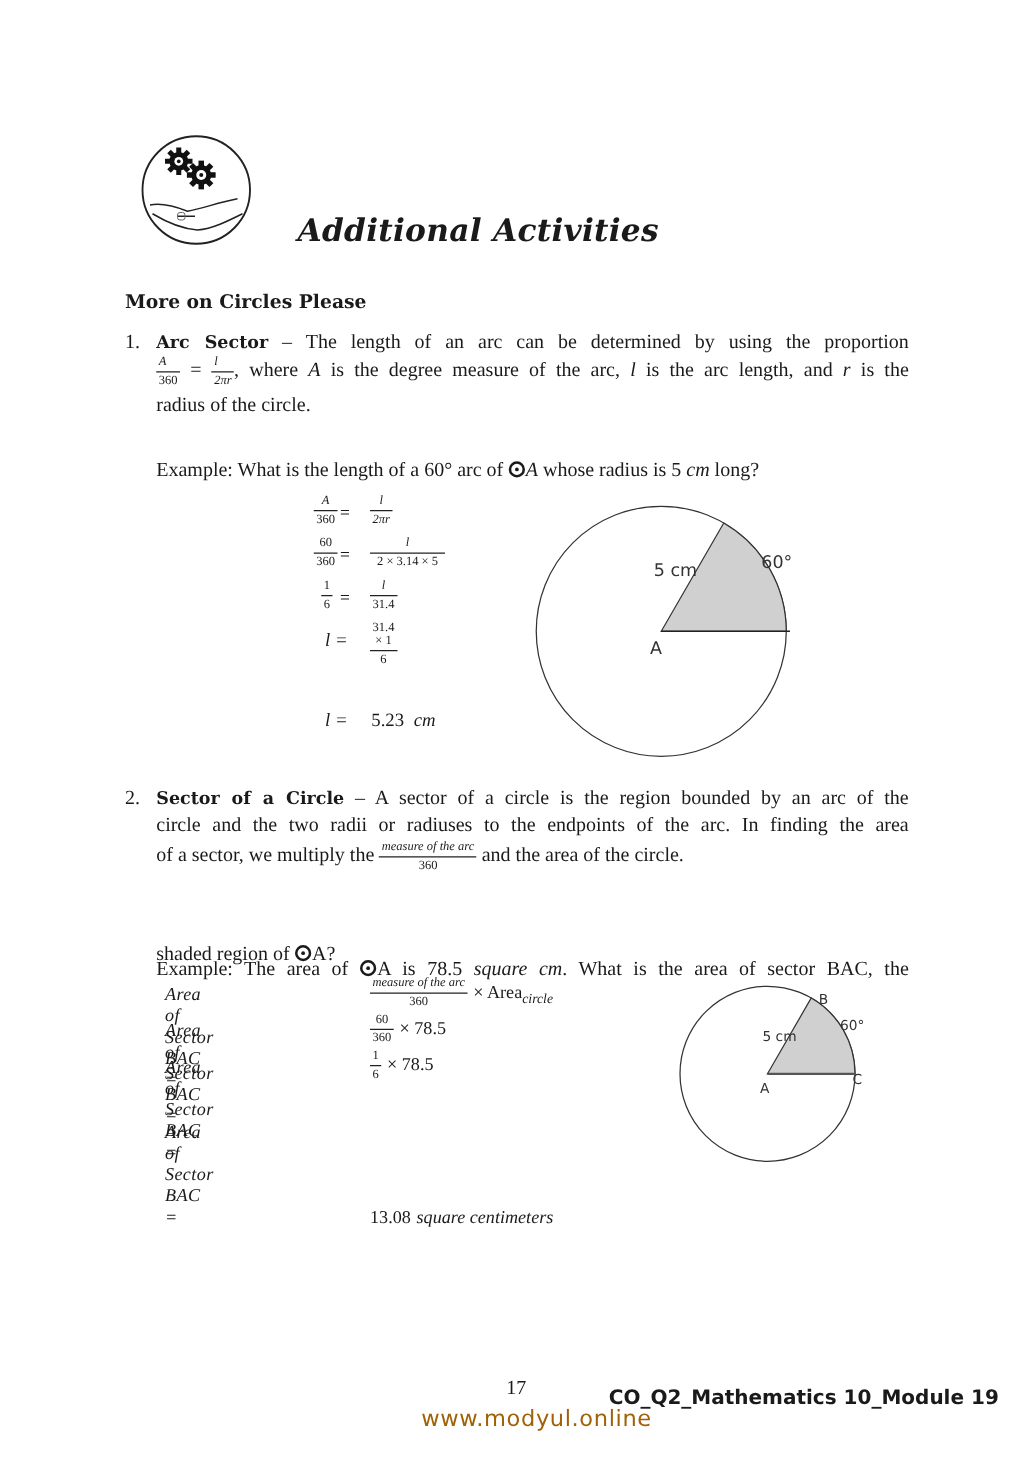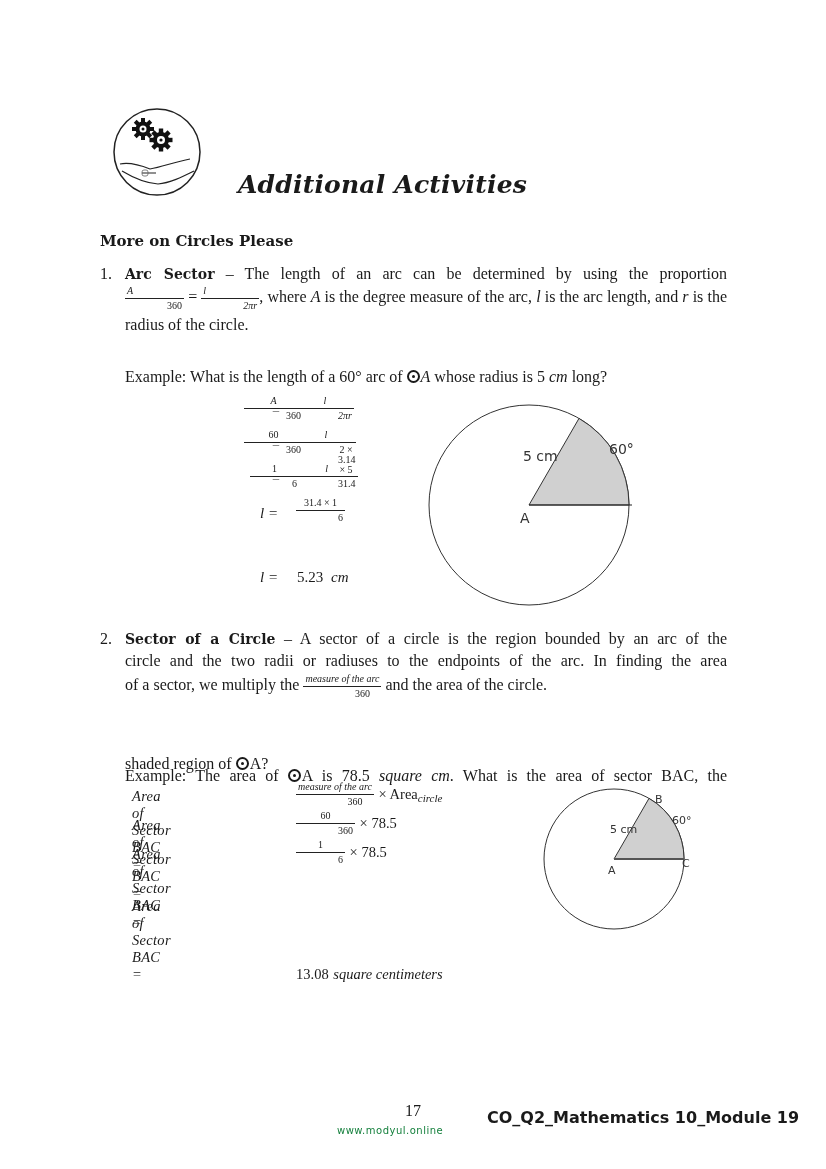--- a/index.html
+++ b/index.html
@@ -24,7 +24,7 @@
 
   .frac { display: inline-block; vertical-align: middle; text-align: center; line-height: 1; }
   .frac .n { display: block; border-bottom: 1px solid #222; padding: 0 2px 2px; font-size: 10px; }
-  .frac .d { display: block; padding: 2px 2px 0; font-size: 10px; margin-left: 40px; }
+  .frac .d { display: block; padding: 2px 2px 0; font-size: 10px; }
 
   .steps .row { position: absolute; font-size: 14px; }
   .steps .lhs { position: absolute; text-align: right; width: 40px; }

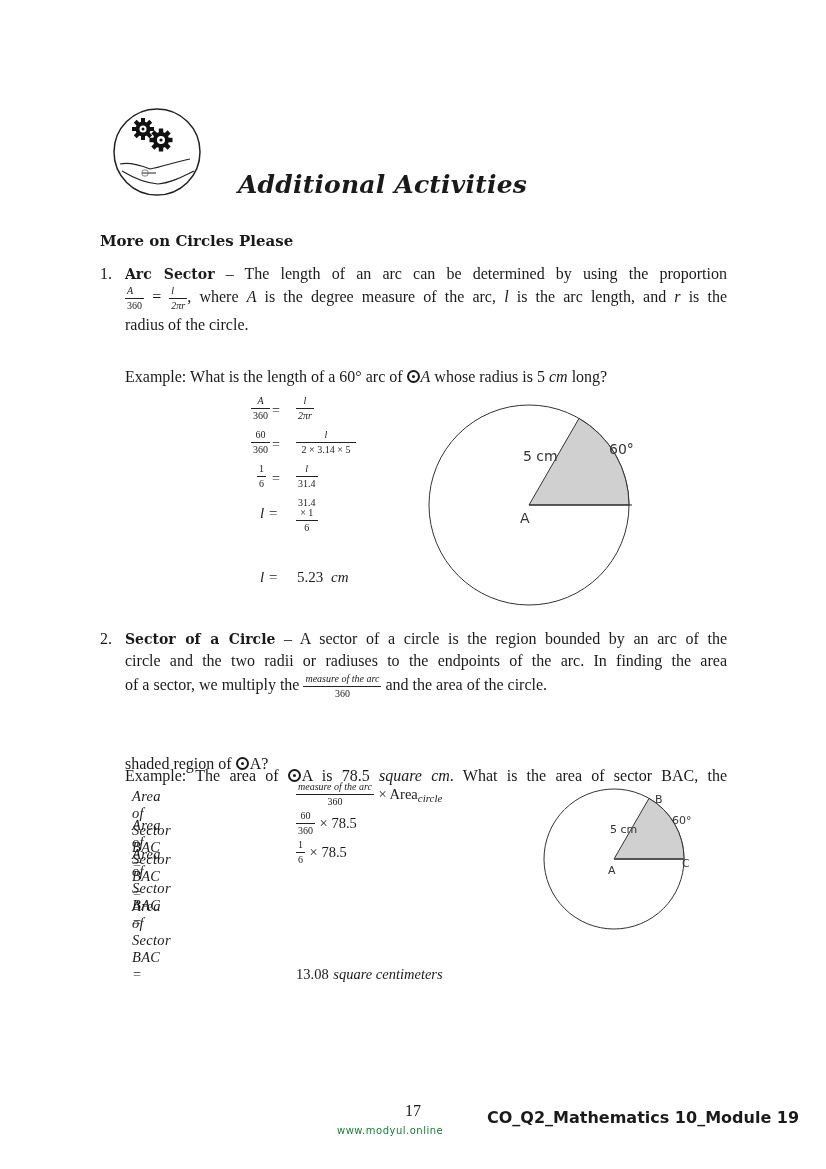--- a/index.html
+++ b/index.html
@@ -36,7 +36,7 @@
 
   .footer-page { left: 405px; top: 1102px; font-family: "Liberation Serif", serif; font-size: 16px; }
   .footer-code { left: 487px; top: 1108px; font-family: "DejaVu Sans", sans-serif; font-weight: bold; font-size: 16px; }
-  .watermark { left: 337px; top: 1125px; font-family: "DejaVu Sans", sans-serif; font-size: 10px; color: #15803d; letter-spacing: 0.5px; }
+  .watermark { left: 337px; top: 1125px; font-family: "DejaVu Sans", sans-serif; font-size: 18px; color: #a16207; letter-spacing: 0.5px; }
 
   .odot { display: inline-block; width: 13px; height: 13px; border: 2px solid #1a1a1a; border-radius: 50%;
           box-sizing: border-box; position: relative; vertical-align: -1px; margin-right: 1px; }

